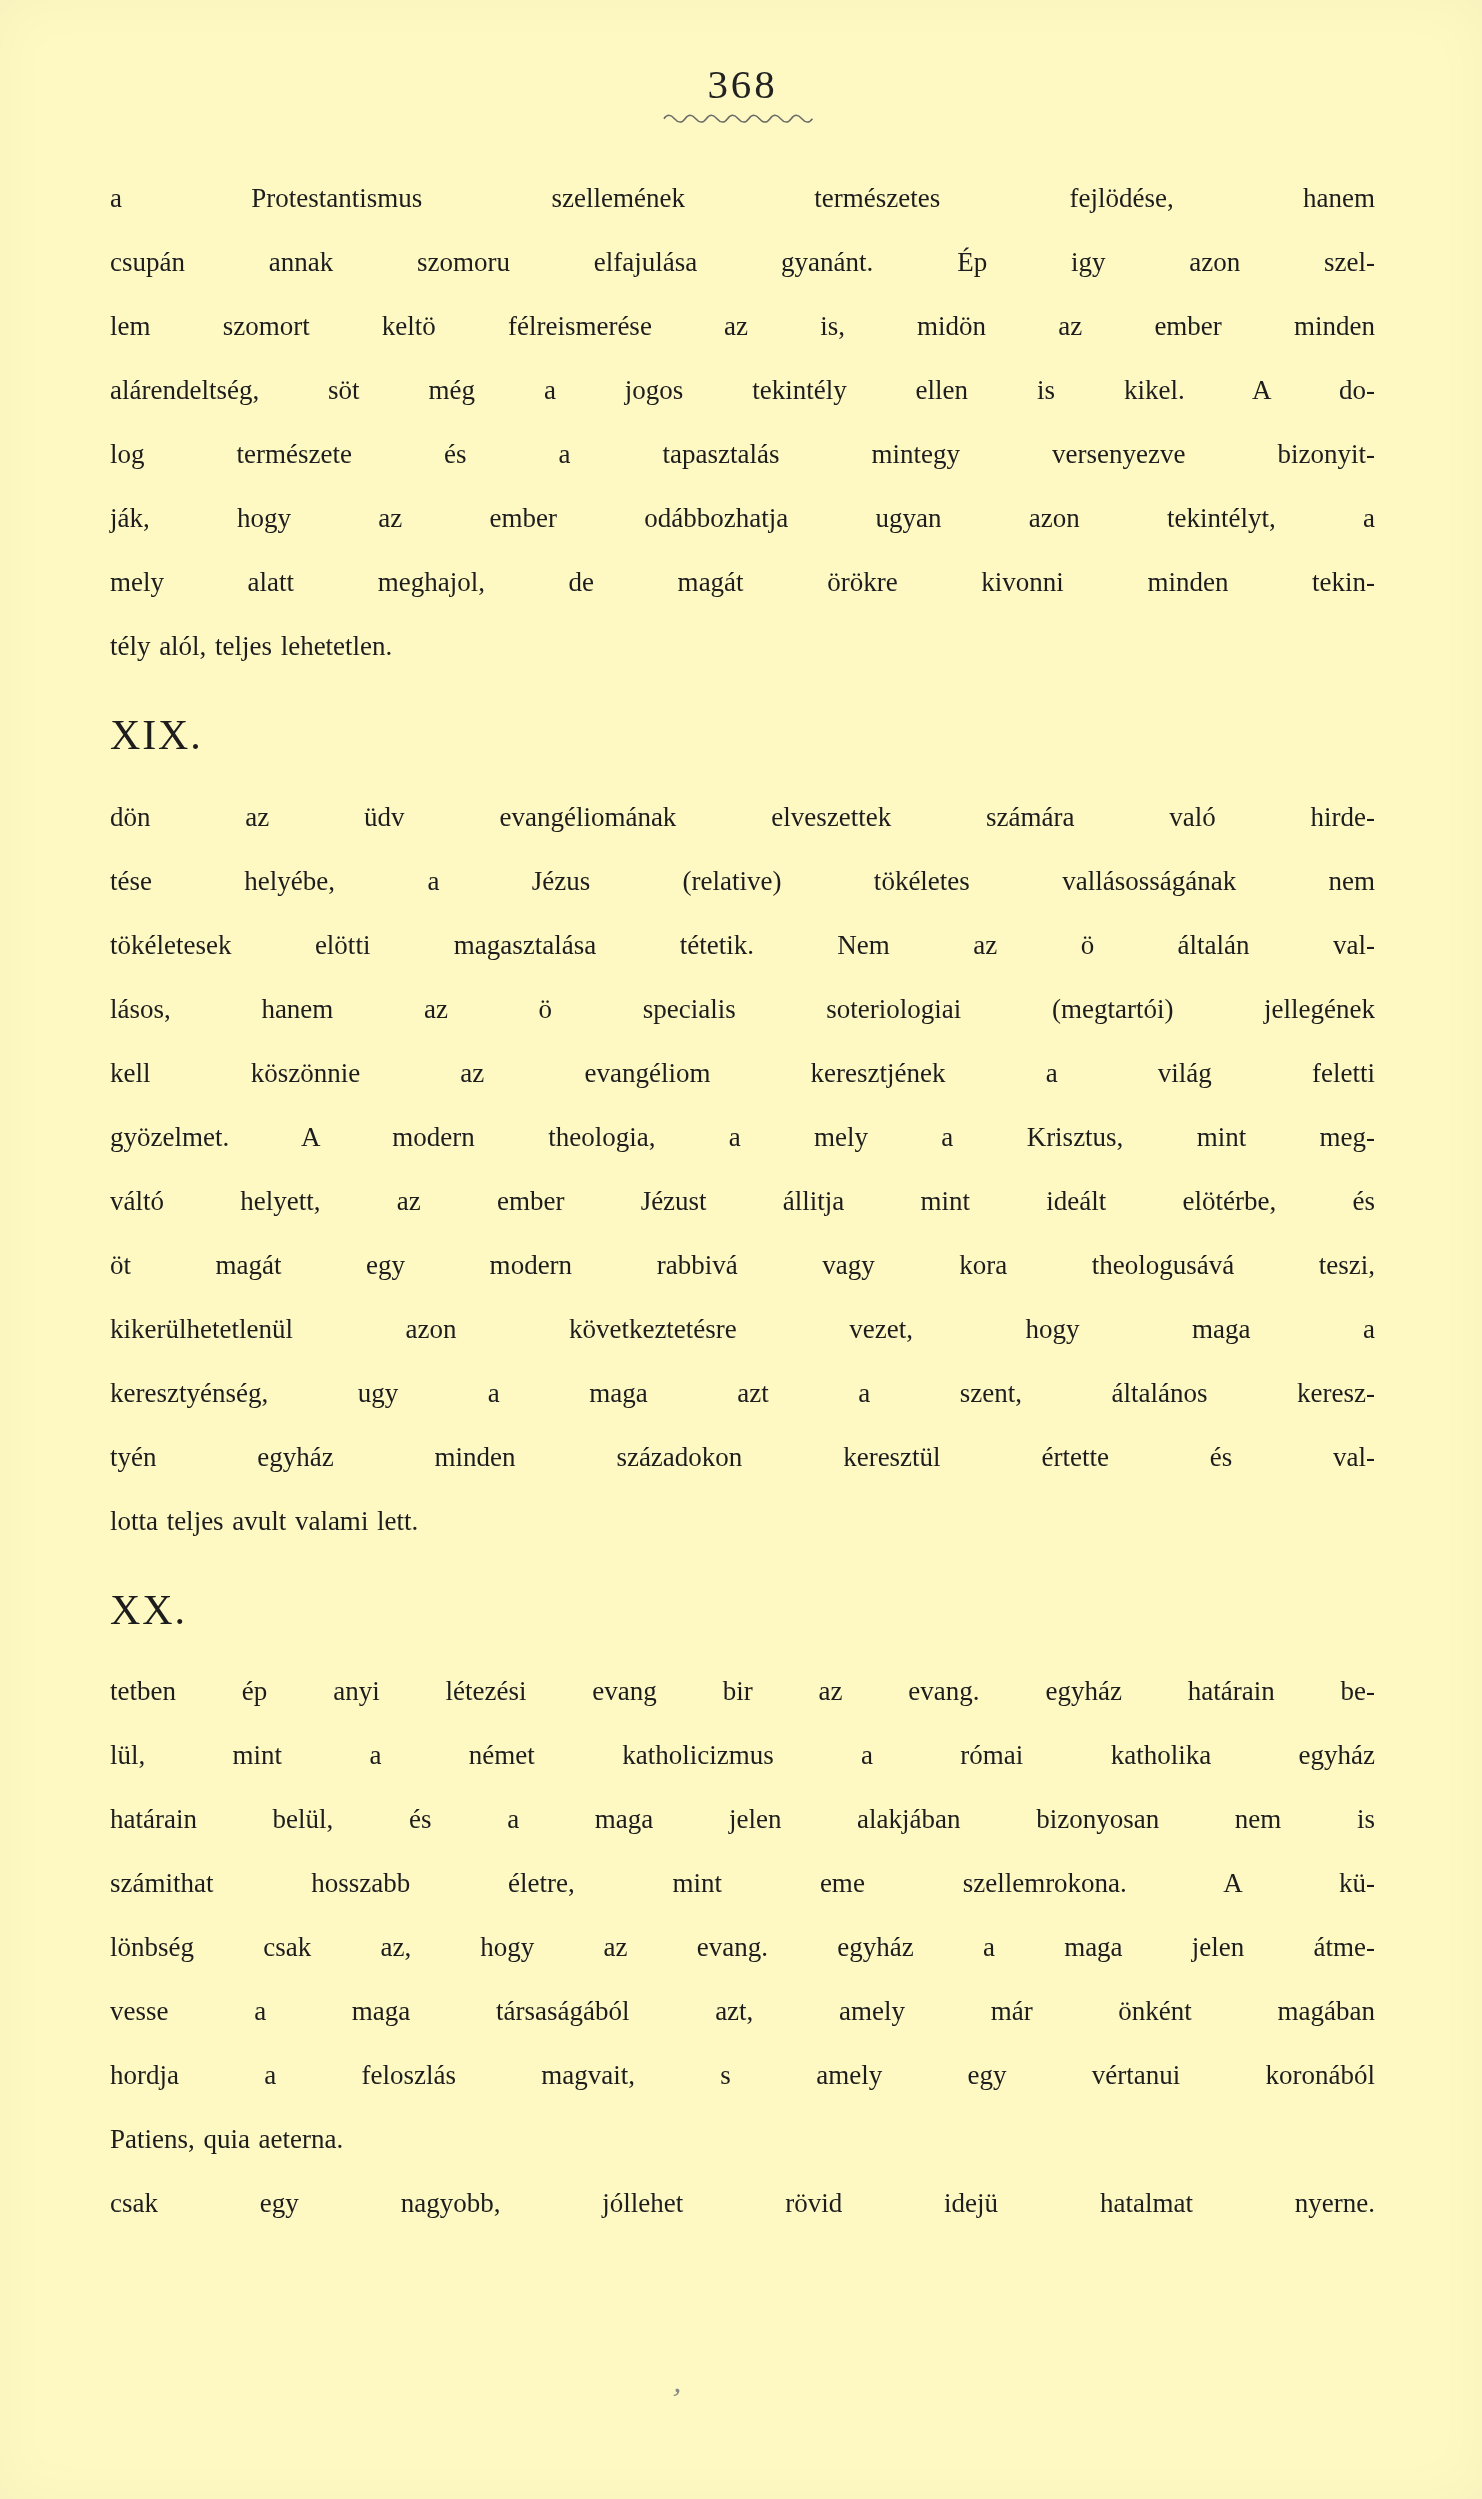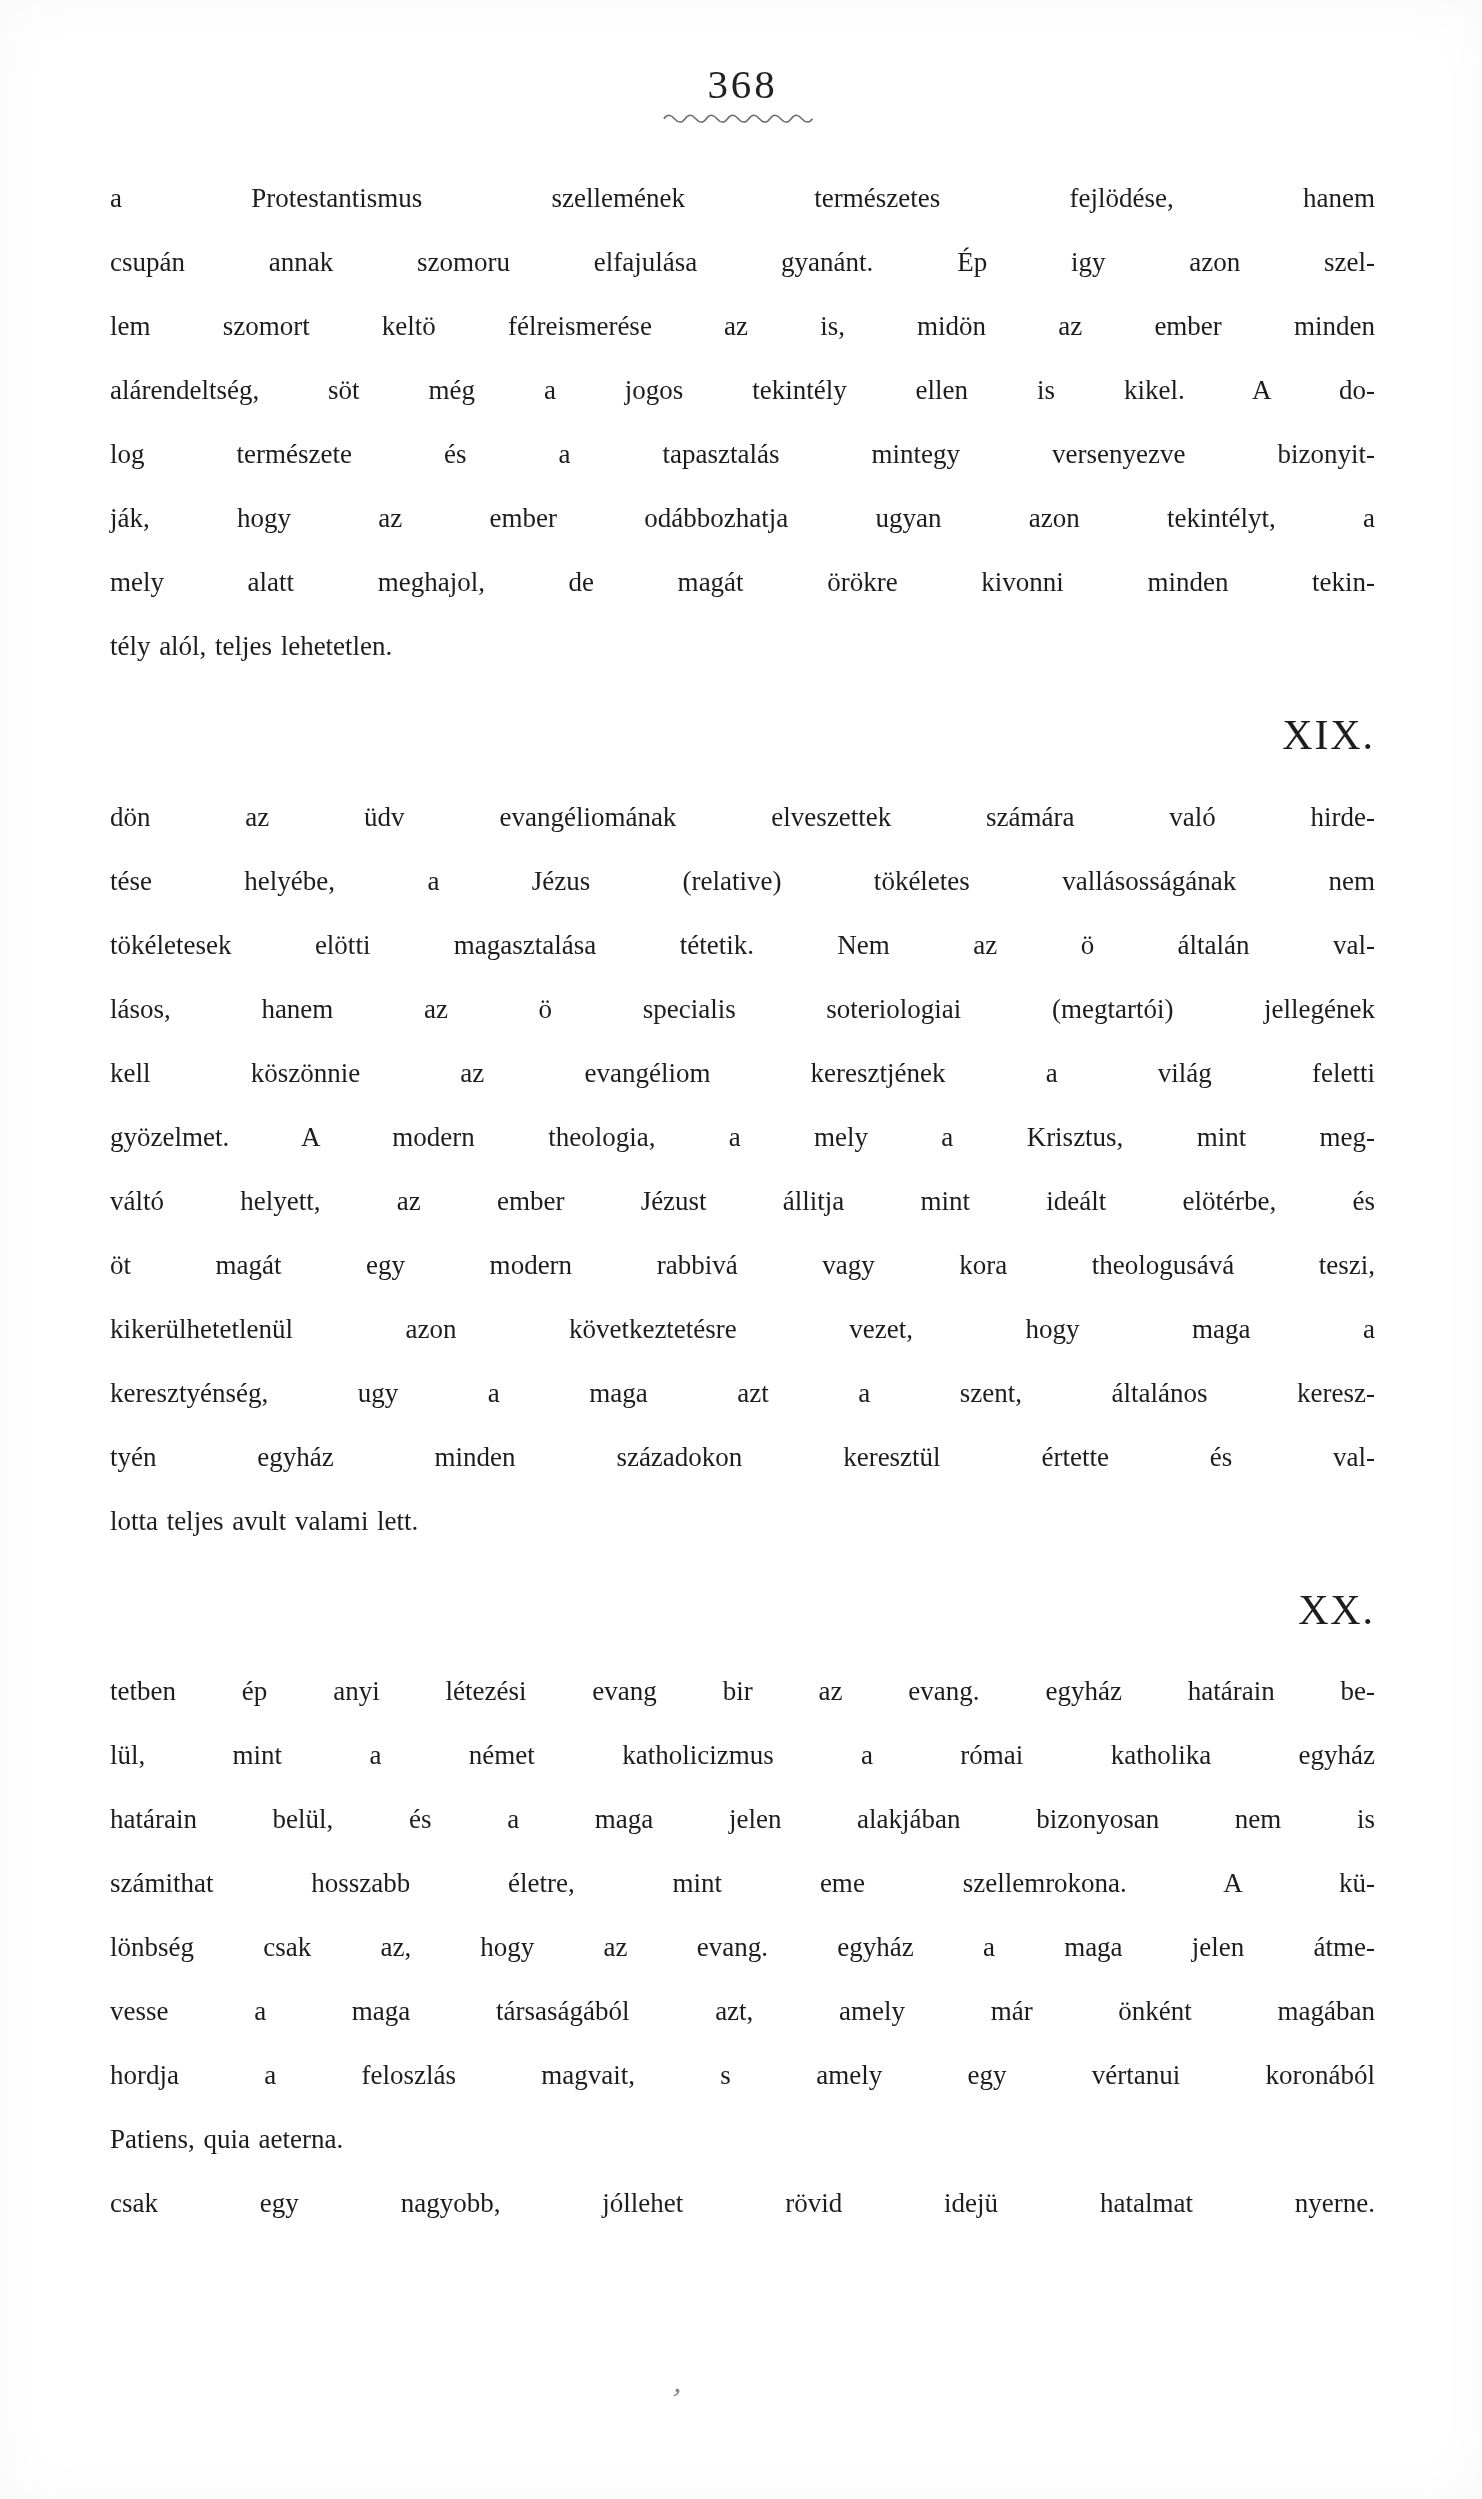--- a/index.html
+++ b/index.html
@@ -10,7 +10,7 @@
   .page {
     width: 1483px;
     height: 2500px;
-    background: #ffffff;
+    background: #fef9c3;
     position: relative;
     box-sizing: border-box;
     padding: 60px 108px 0 110px;

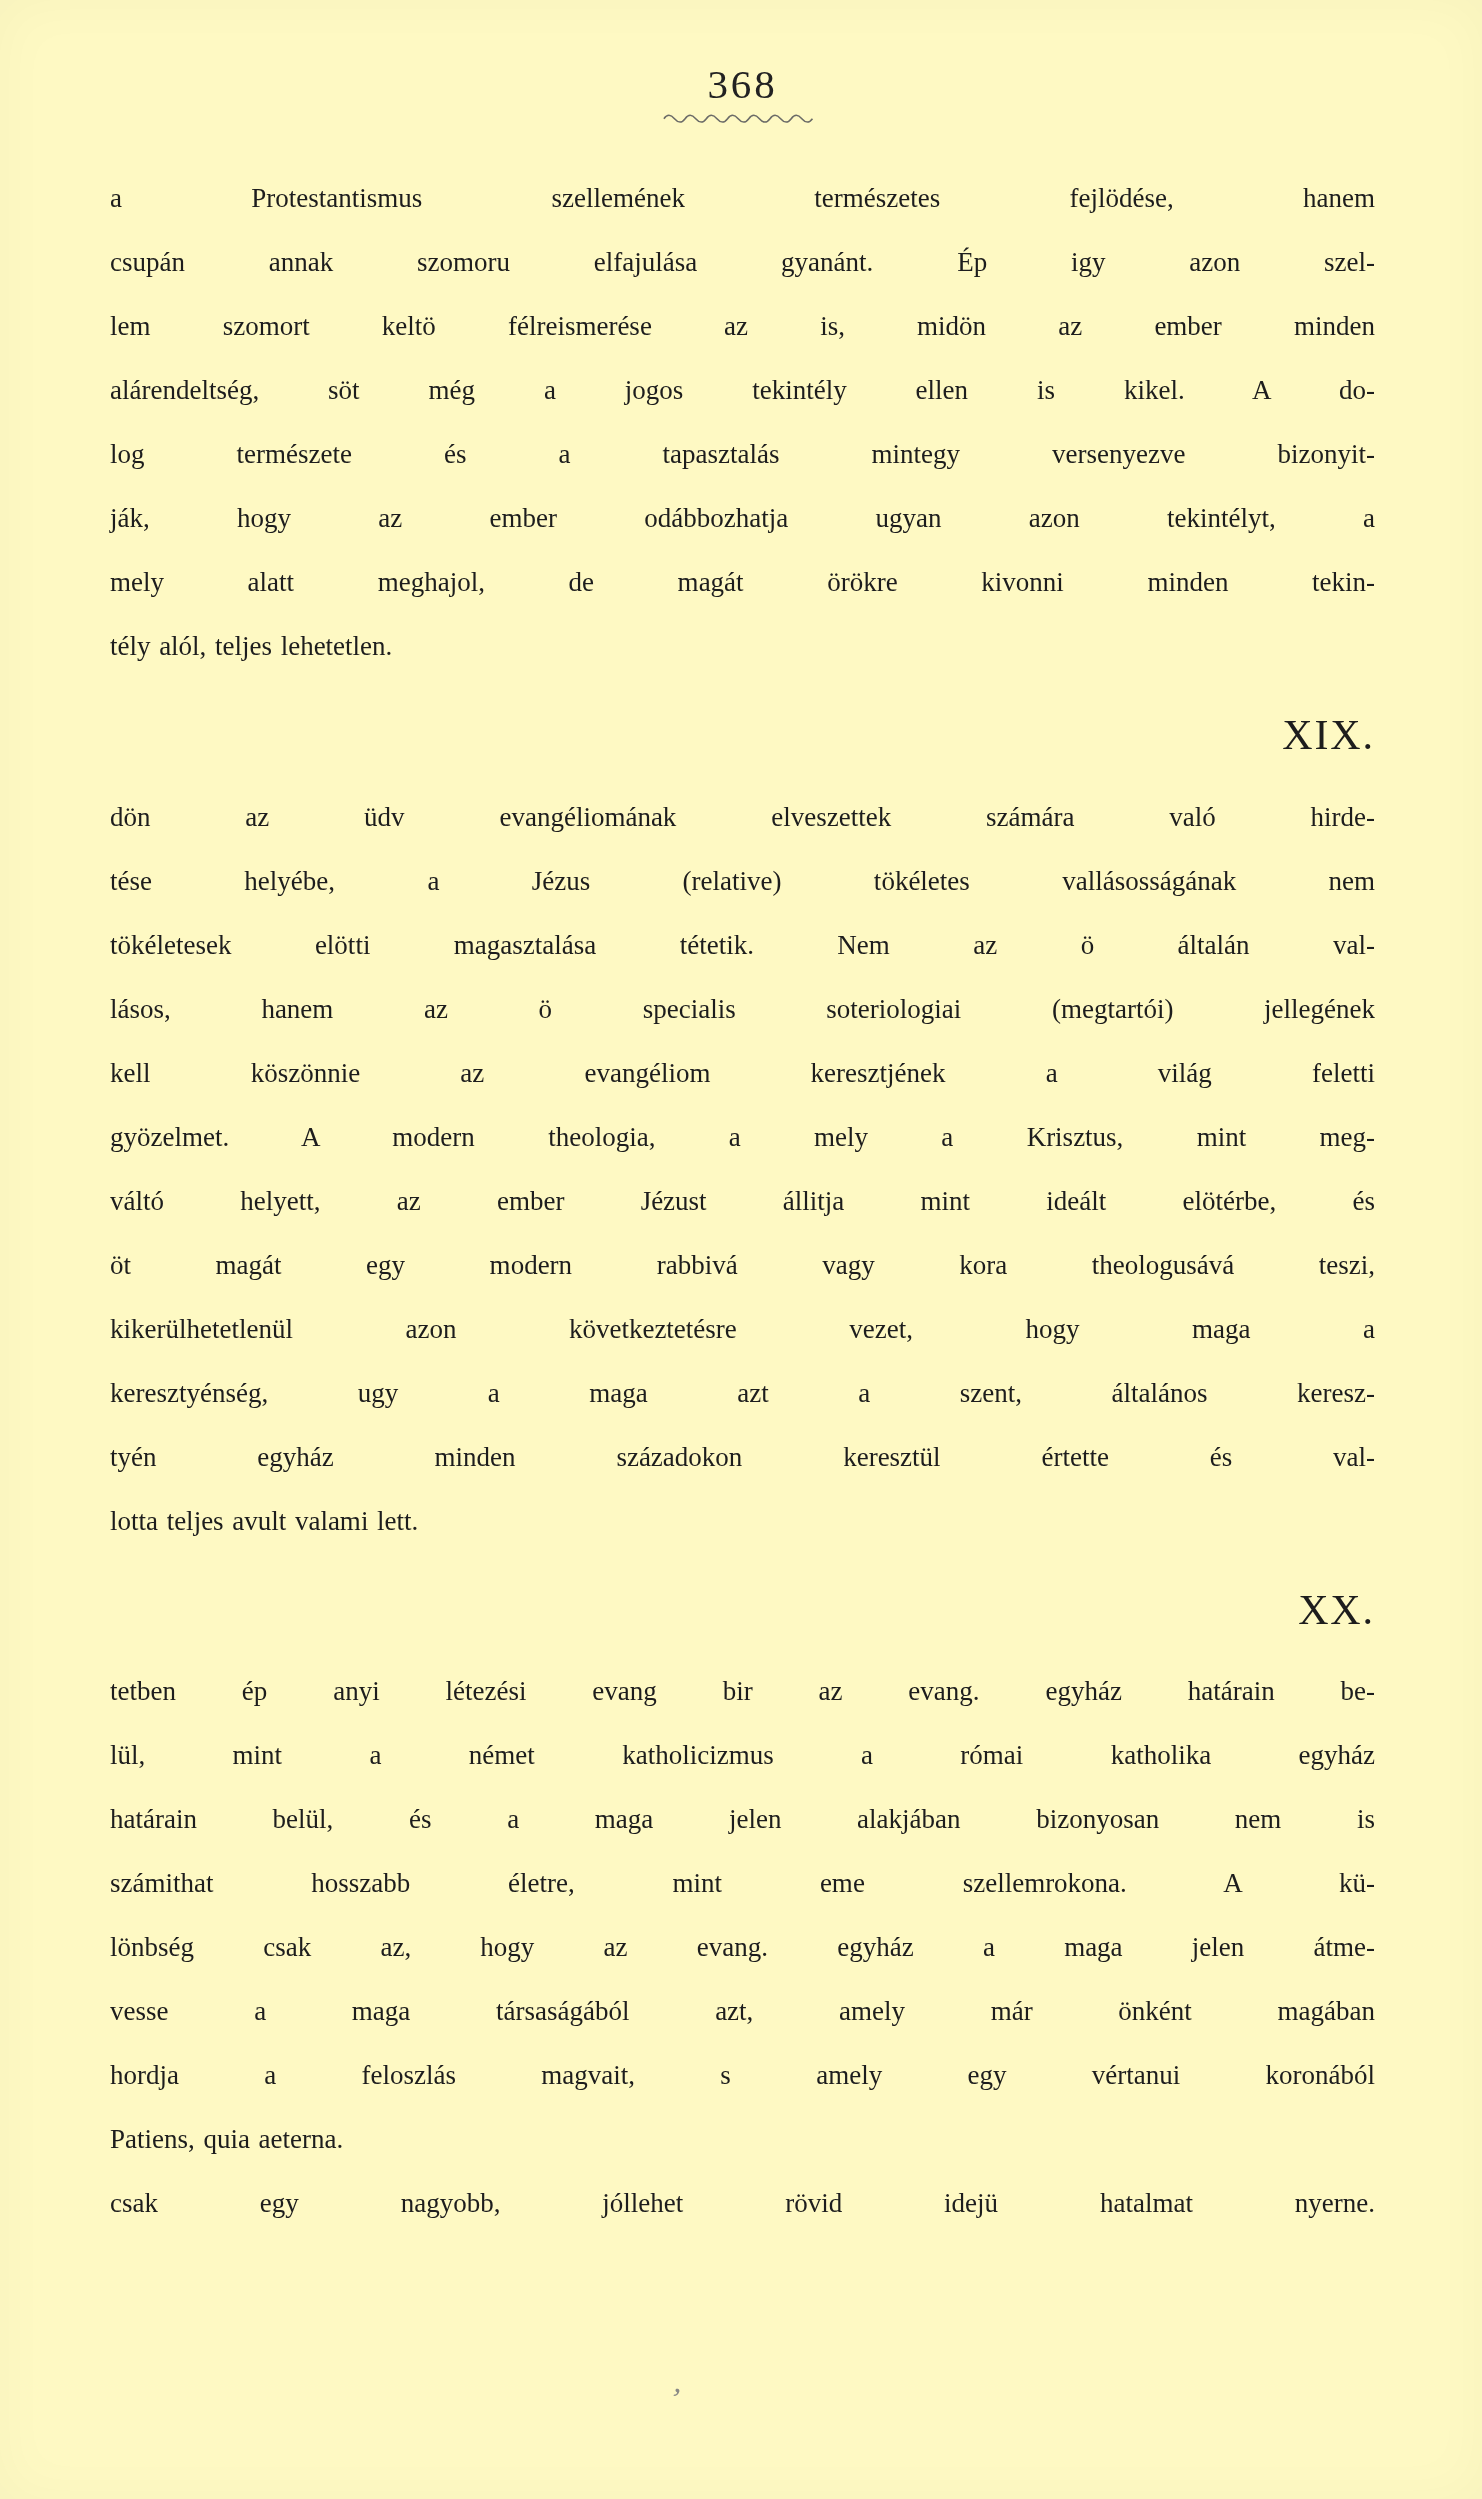--- a/index.html
+++ b/index.html
@@ -50,7 +50,7 @@
     padding-left: 77px;
   }
   .heading {
-    text-align: right;
+    text-align: left;
     font-size: 42px;
     line-height: 64px;
     margin: 25px 0 17.4px 0;

